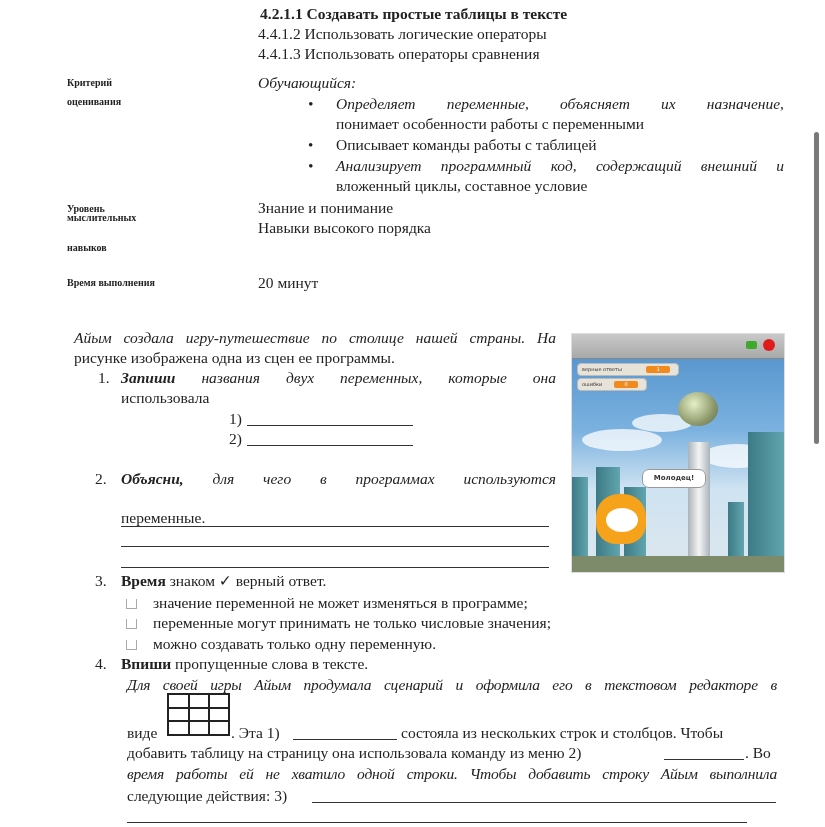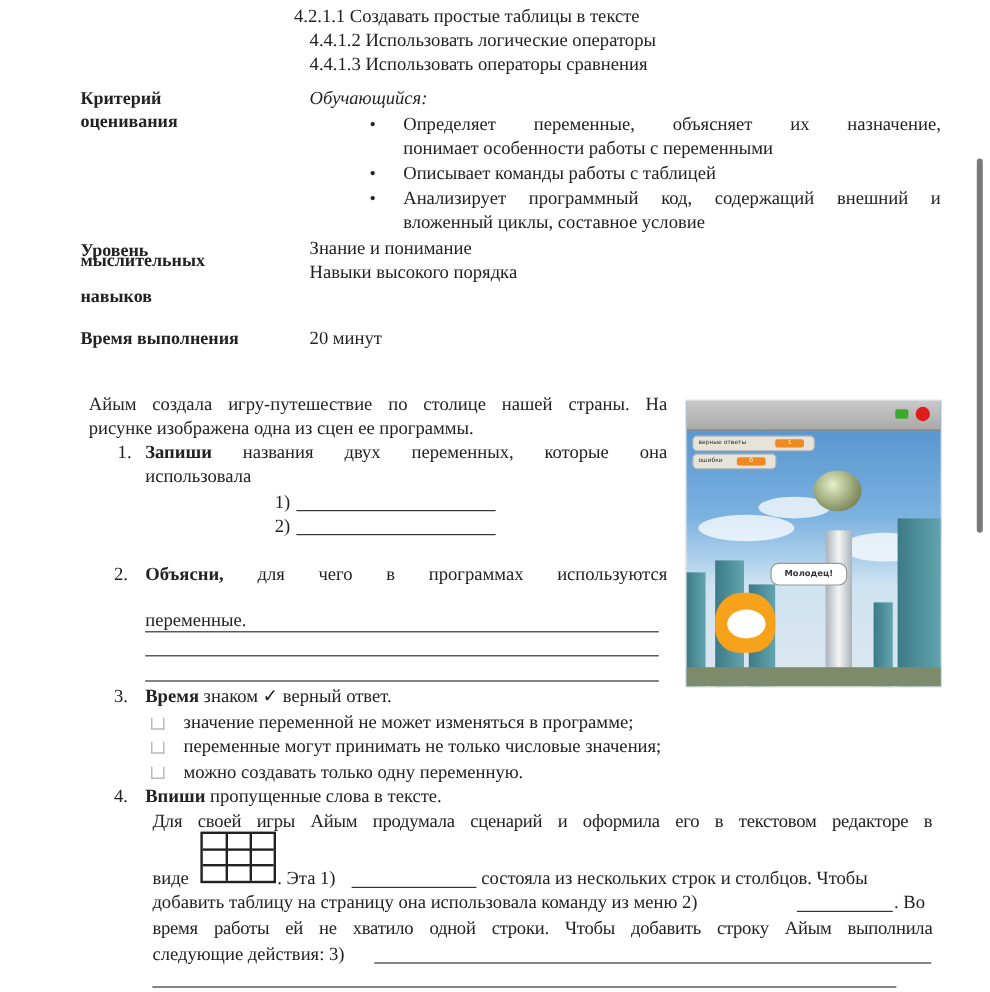--- a/index.html
+++ b/index.html
@@ -37,7 +37,7 @@
 </head>
 <body>
 
-<div class="abs" style="left:245px;top:4px;">4.2.1.1 Создавать простые таблицы в тексте</div>
+<div class="abs" style="left:260px;top:4px;font-weight:bold;">4.2.1.1 Создавать простые таблицы в тексте</div>
 <div class="abs" style="left:258px;top:24px;">4.4.1.2 Использовать логические операторы</div>
 <div class="abs" style="left:258px;top:44px;">4.4.1.3 Использовать операторы сравнения</div>
 

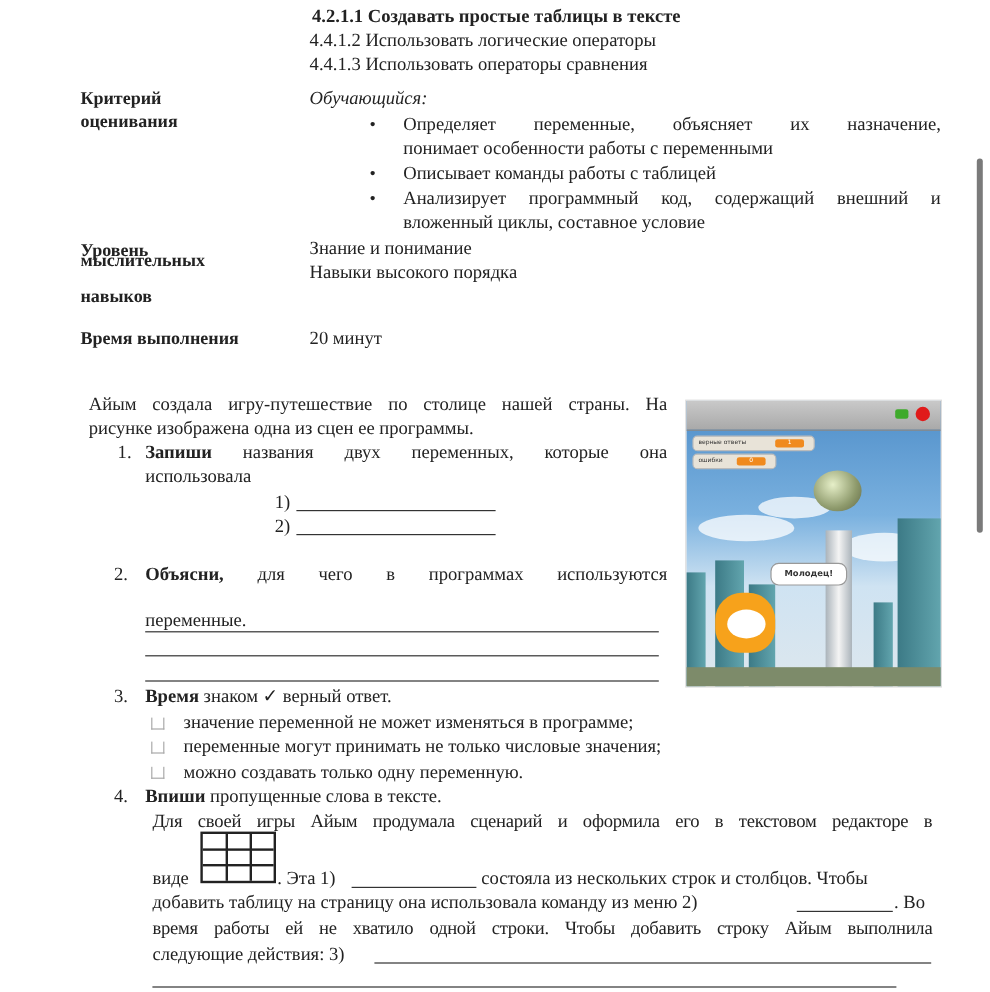--- a/index.html
+++ b/index.html
@@ -8,7 +8,7 @@
   .abs { position:absolute; white-space:nowrap; line-height:20px; }
   .b { font-weight:bold; }
   .i { font-style:italic; }
-  .lbl { font-weight:bold; font-size:15px; line-height:20px; }
+  .lbl { font-weight:bold; font-size:10px; line-height:20px; }
   .bul::before { content:"•"; position:absolute; left:-28px; font-size:15px; }
   .line { position:absolute; border-bottom:1px solid #333; height:0; }
   .cb { display:inline-block; width:9px; height:9px; border:1px solid #aaa; border-top:none; margin-right:16px; vertical-align:-1px; }

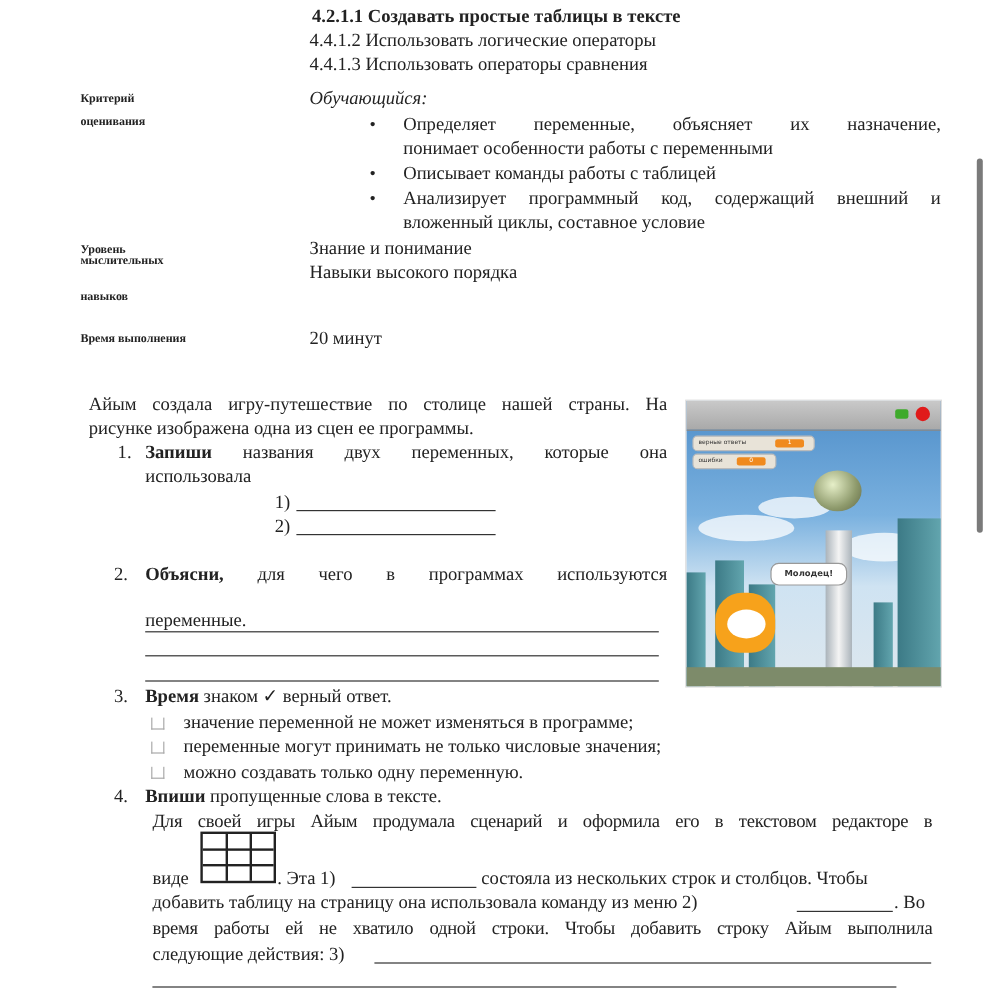--- a/index.html
+++ b/index.html
@@ -12,7 +12,7 @@
   .bul::before { content:"•"; position:absolute; left:-28px; font-size:15px; }
   .line { position:absolute; border-bottom:1px solid #333; height:0; }
   .cb { display:inline-block; width:9px; height:9px; border:1px solid #aaa; border-top:none; margin-right:16px; vertical-align:-1px; }
-  .justify { text-align:justify; text-align-last:justify; }
+  .justify { text-align:justify; text-align-last:justify;font-style:italic; }
   
   #scene { position:absolute; left:571px; top:333px; width:212px; height:238px; border:1px solid #ddd; overflow:hidden; background:linear-gradient(#4f8ec9 0%,#7ab1df 40%,#cfe3f2 65%,#dde7ee 100%); }
   #scene .bar { position:absolute; left:0; top:0; width:212px; height:24px; background:linear-gradient(#c9c9c9,#a9a9a9); border-bottom:1px solid #888; }

